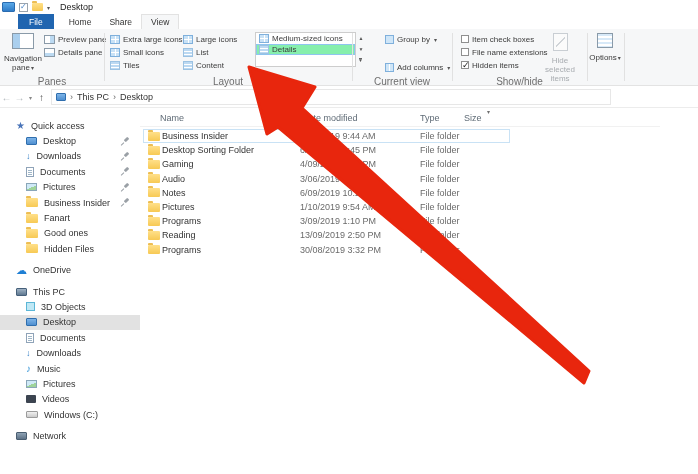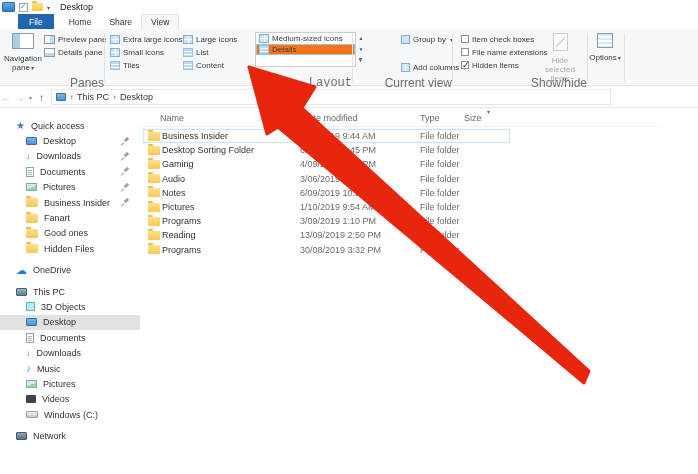--- a/index.html
+++ b/index.html
@@ -195,7 +195,7 @@
     <div class="glabel" style="left:104px; width:248px;font-family:Liberation Mono, monospace;">Layout</div>
     <div class="rsep" style="left:352px;"></div>
 
-    <div class="rcol" style="left:401px;gap:16px;">
+    <div class="rcol" style="left:385px;gap:16px;">
       <div class="ritem dd">
         <span class="gb-ic"></span>
         <span>Group by</span>

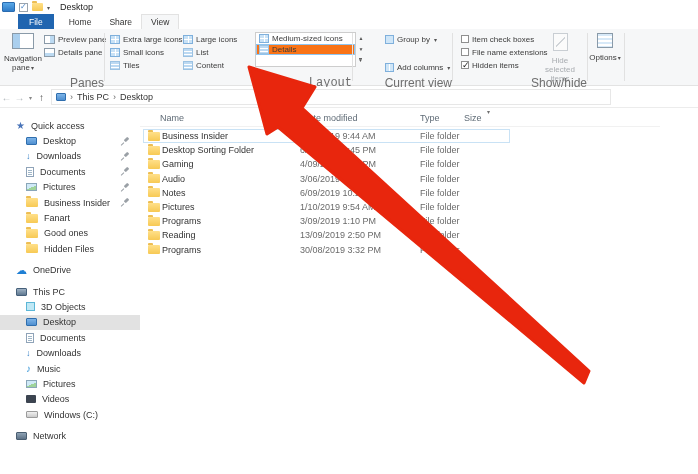--- a/index.html
+++ b/index.html
@@ -39,7 +39,7 @@
   .mi-lines { width:10px; height:9px; flex:none; border:1px solid #9cc2e2; background:repeating-linear-gradient(#bcd9f2 0 1.5px,#fff 1.5px 3px); }
   .gallery { position:absolute; left:255px; top:3px; width:101px; background:#fff; border:1px solid #cdcdcd; }
   .gal-row { height:11px; display:flex; align-items:center; gap:3px; padding-left:3px; white-space:nowrap; }
-  .gal-sel { background:#f97316; box-shadow:inset 0 0 0 1px #8fc4ef; }
+  .gal-sel { background:#86efac; box-shadow:inset 0 0 0 1px #8fc4ef; }
   .gal-rail { position:absolute; right:-11px; top:-1px; width:10px; display:flex; flex-direction:column; }
   .rail-btn { height:11px; font-size:5px; color:#555; display:flex; align-items:center; justify-content:center; }
   .rail-more::before { content:"▬"; font-size:3px; position:relative; top:-2px; margin-right:-4px; }

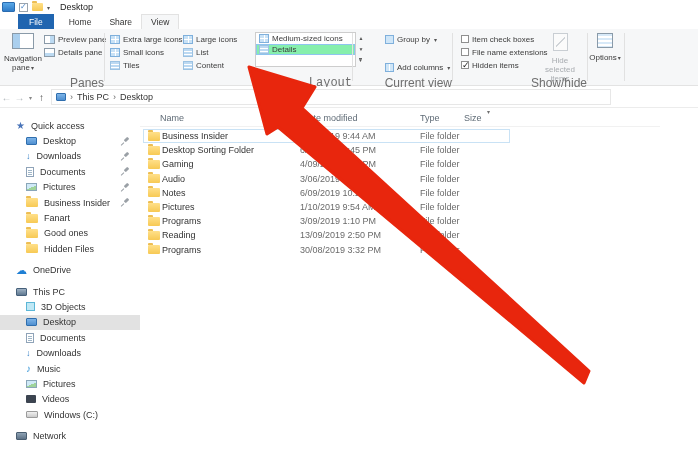--- a/index.html
+++ b/index.html
@@ -25,7 +25,7 @@
   
   .ribbon { position:absolute; left:0; top:29px; width:100%; height:57px; background:#f6f7f8; border-bottom:1px solid #e3e3e3; font-size:8px; color:#3b3b3b; }
   .rsep { position:absolute; top:4px; bottom:4px; width:1px; background:#e1e1e1; }
-  .glabel { position:absolute; top:47px; font-size:12px; color:#6e6e6e; text-align:right; }
+  .glabel { position:absolute; top:47px; font-size:10px; color:#6e6e6e; text-align:center; }
   .bigbtn { position:absolute; top:2px; width:40px; height:50px; display:flex; flex-direction:column; align-items:center; text-align:center; gap:5px; padding-top:2px; line-height:1.15; }
   .rcol { position:absolute; top:4px; display:flex; flex-direction:column; gap:1px; }
   .ritem { height:12px; display:flex; align-items:center; gap:3px; white-space:nowrap; }

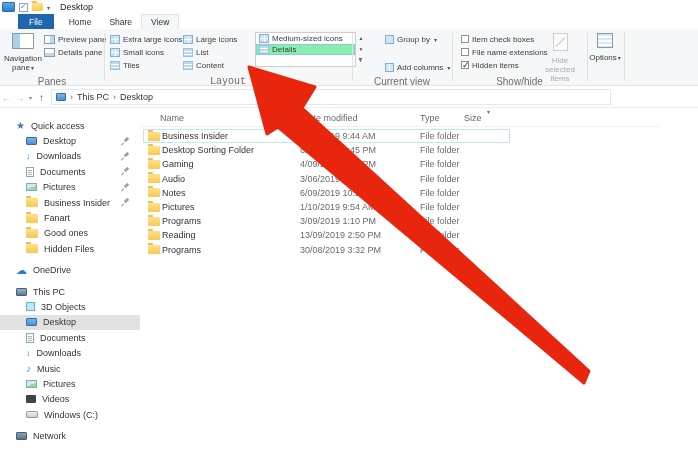--- a/index.html
+++ b/index.html
@@ -192,7 +192,7 @@
         <div class="rail-btn rail-more">▼</div>
       </div>
     </div>
-    <div class="glabel" style="left:104px; width:248px;font-family:Liberation Mono, monospace;">Layout</div>
+    <div class="glabel" style="left:104px; width:248px;">Layout</div>
     <div class="rsep" style="left:352px;"></div>
 
     <div class="rcol" style="left:385px;gap:16px;">

